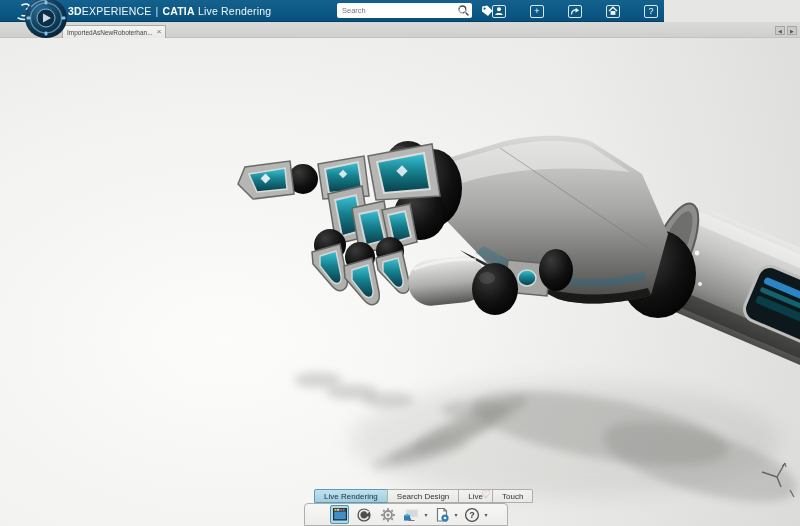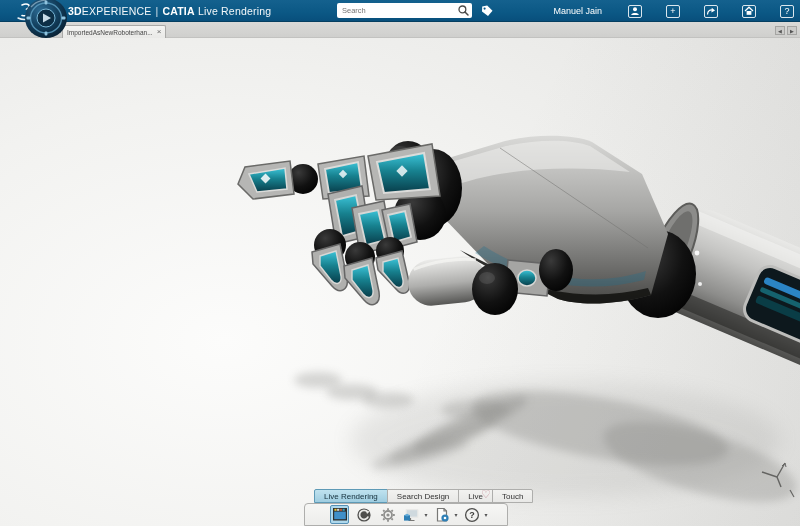--- a/index.html
+++ b/index.html
@@ -7,7 +7,7 @@
   #app { position:relative; width:800px; height:526px; }
 
   
-  .topbar { position:absolute; left:0; top:0; width:800px; height:22px;
+  .topbar { position:absolute; left:0; top:0; width:664px; height:22px;
             background:linear-gradient(#14618e, #0b5885 60%, #084f7c); border-bottom:1px solid #063f61; z-index:30; }
   .logo3ds { position:absolute; left:15px; top:2px; width:26px; height:19px; }
   .compass { position:absolute; left:23px; top:-2px; width:46px; height:42px; z-index:40; }

